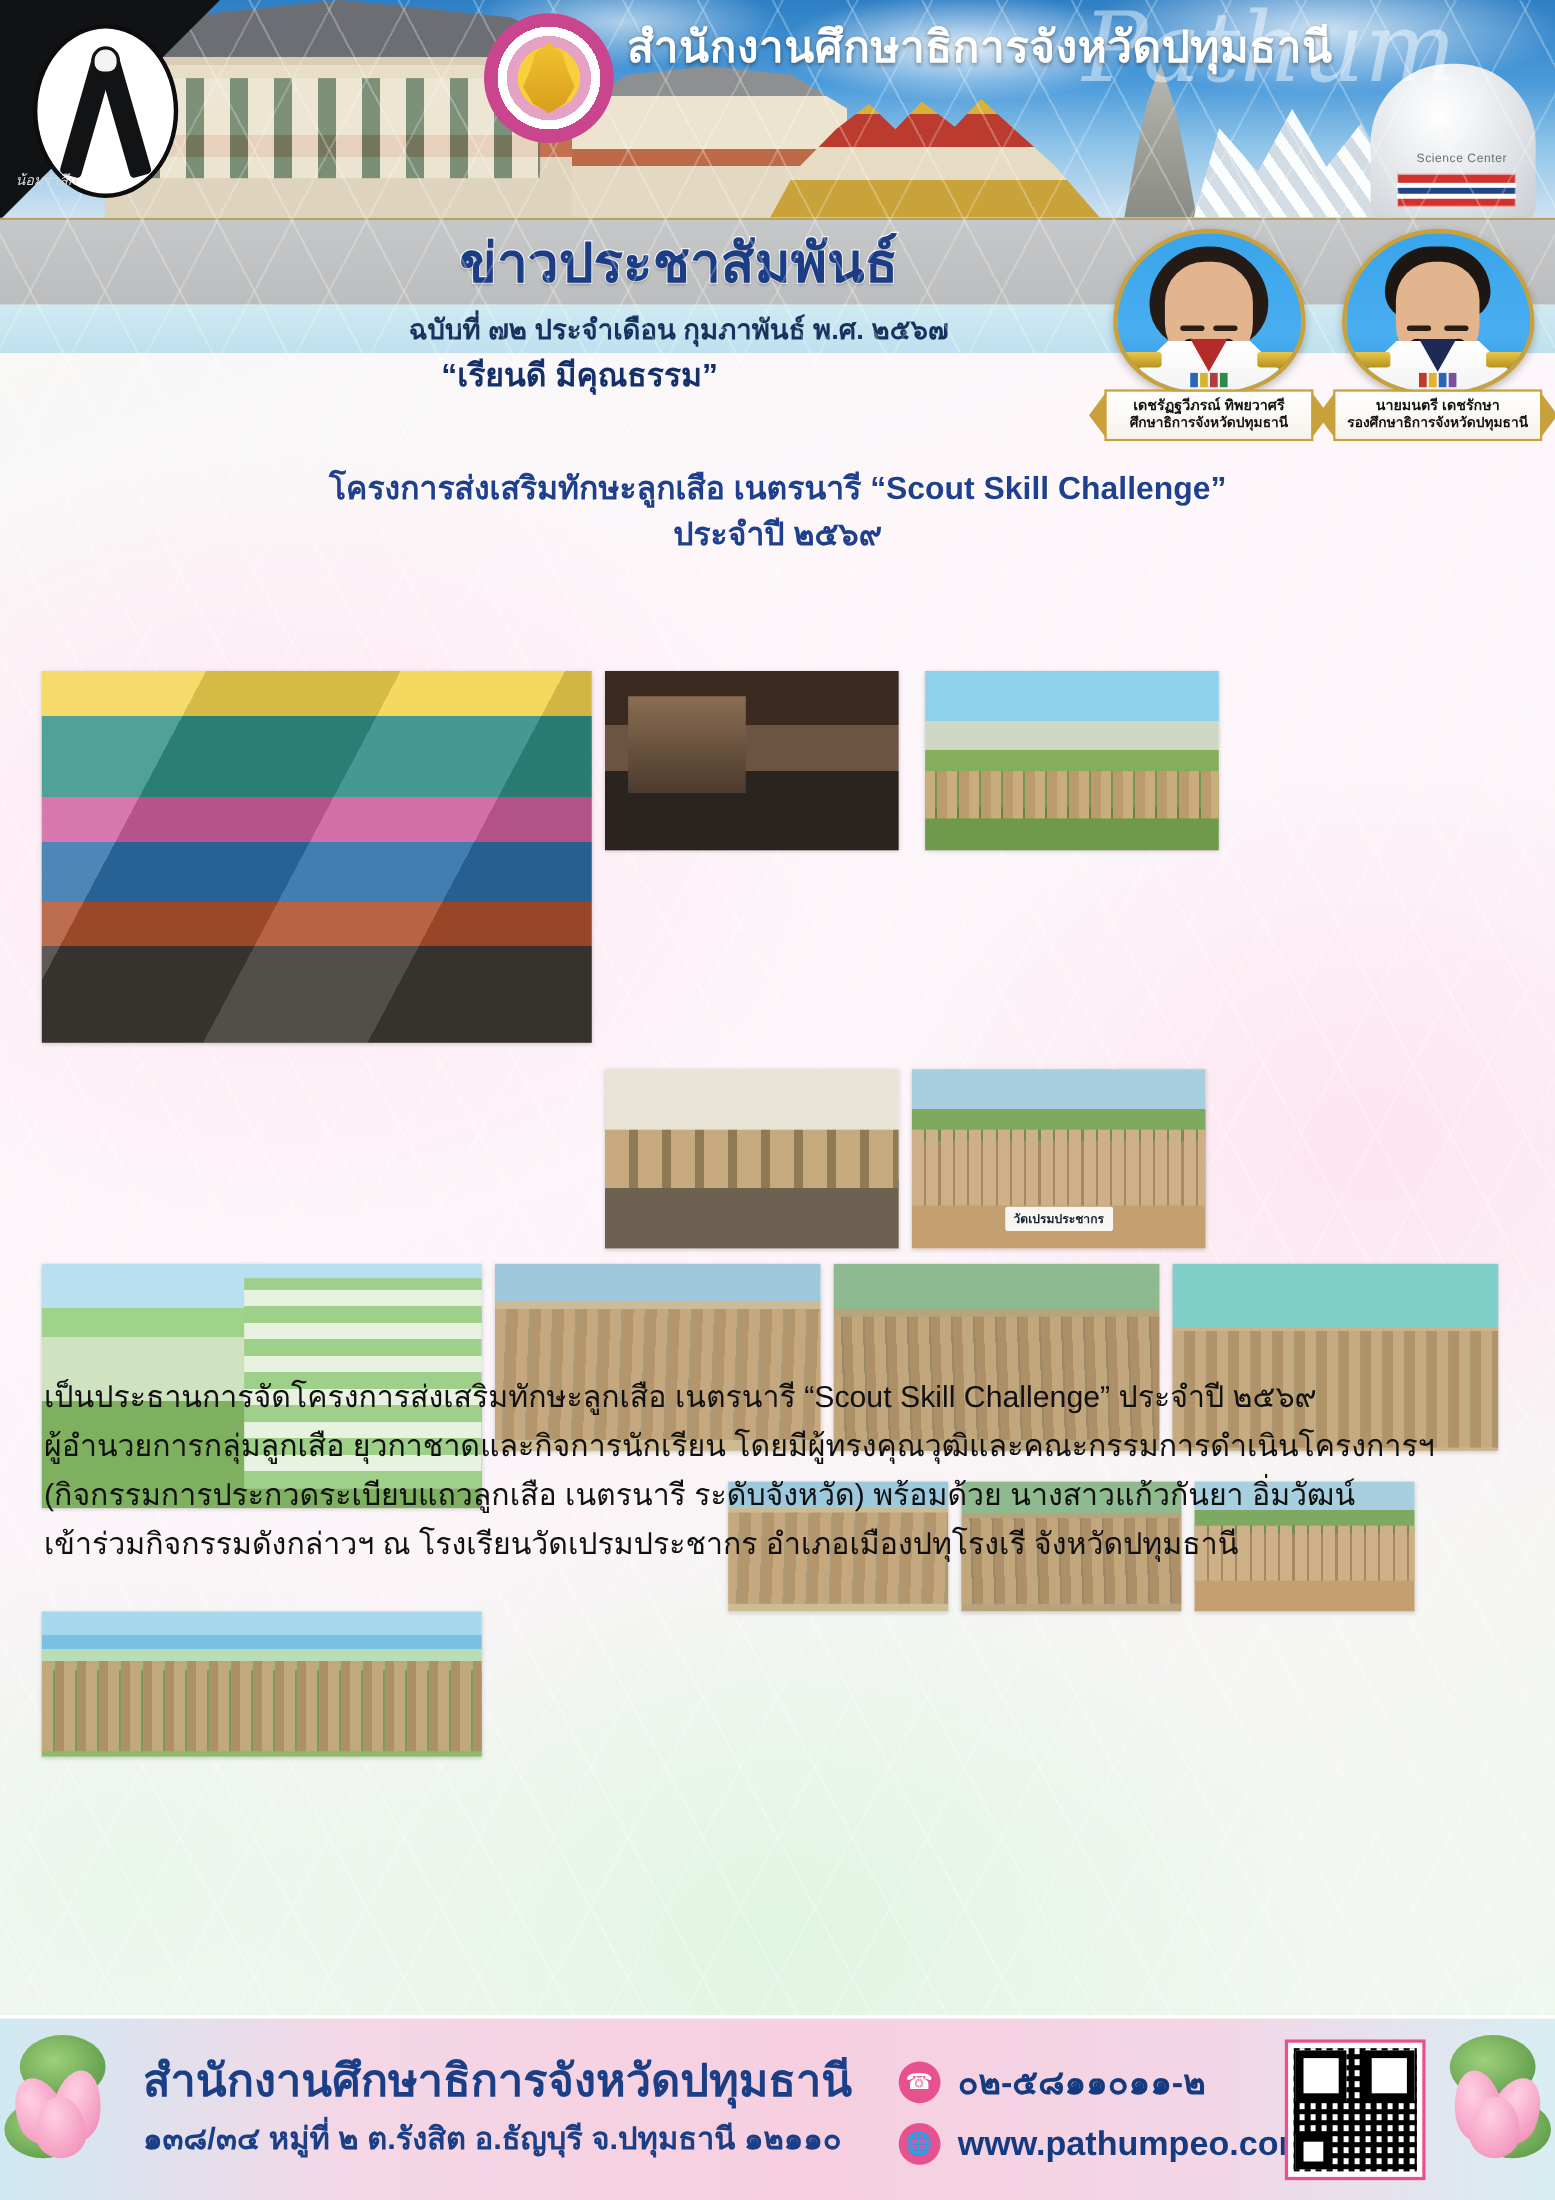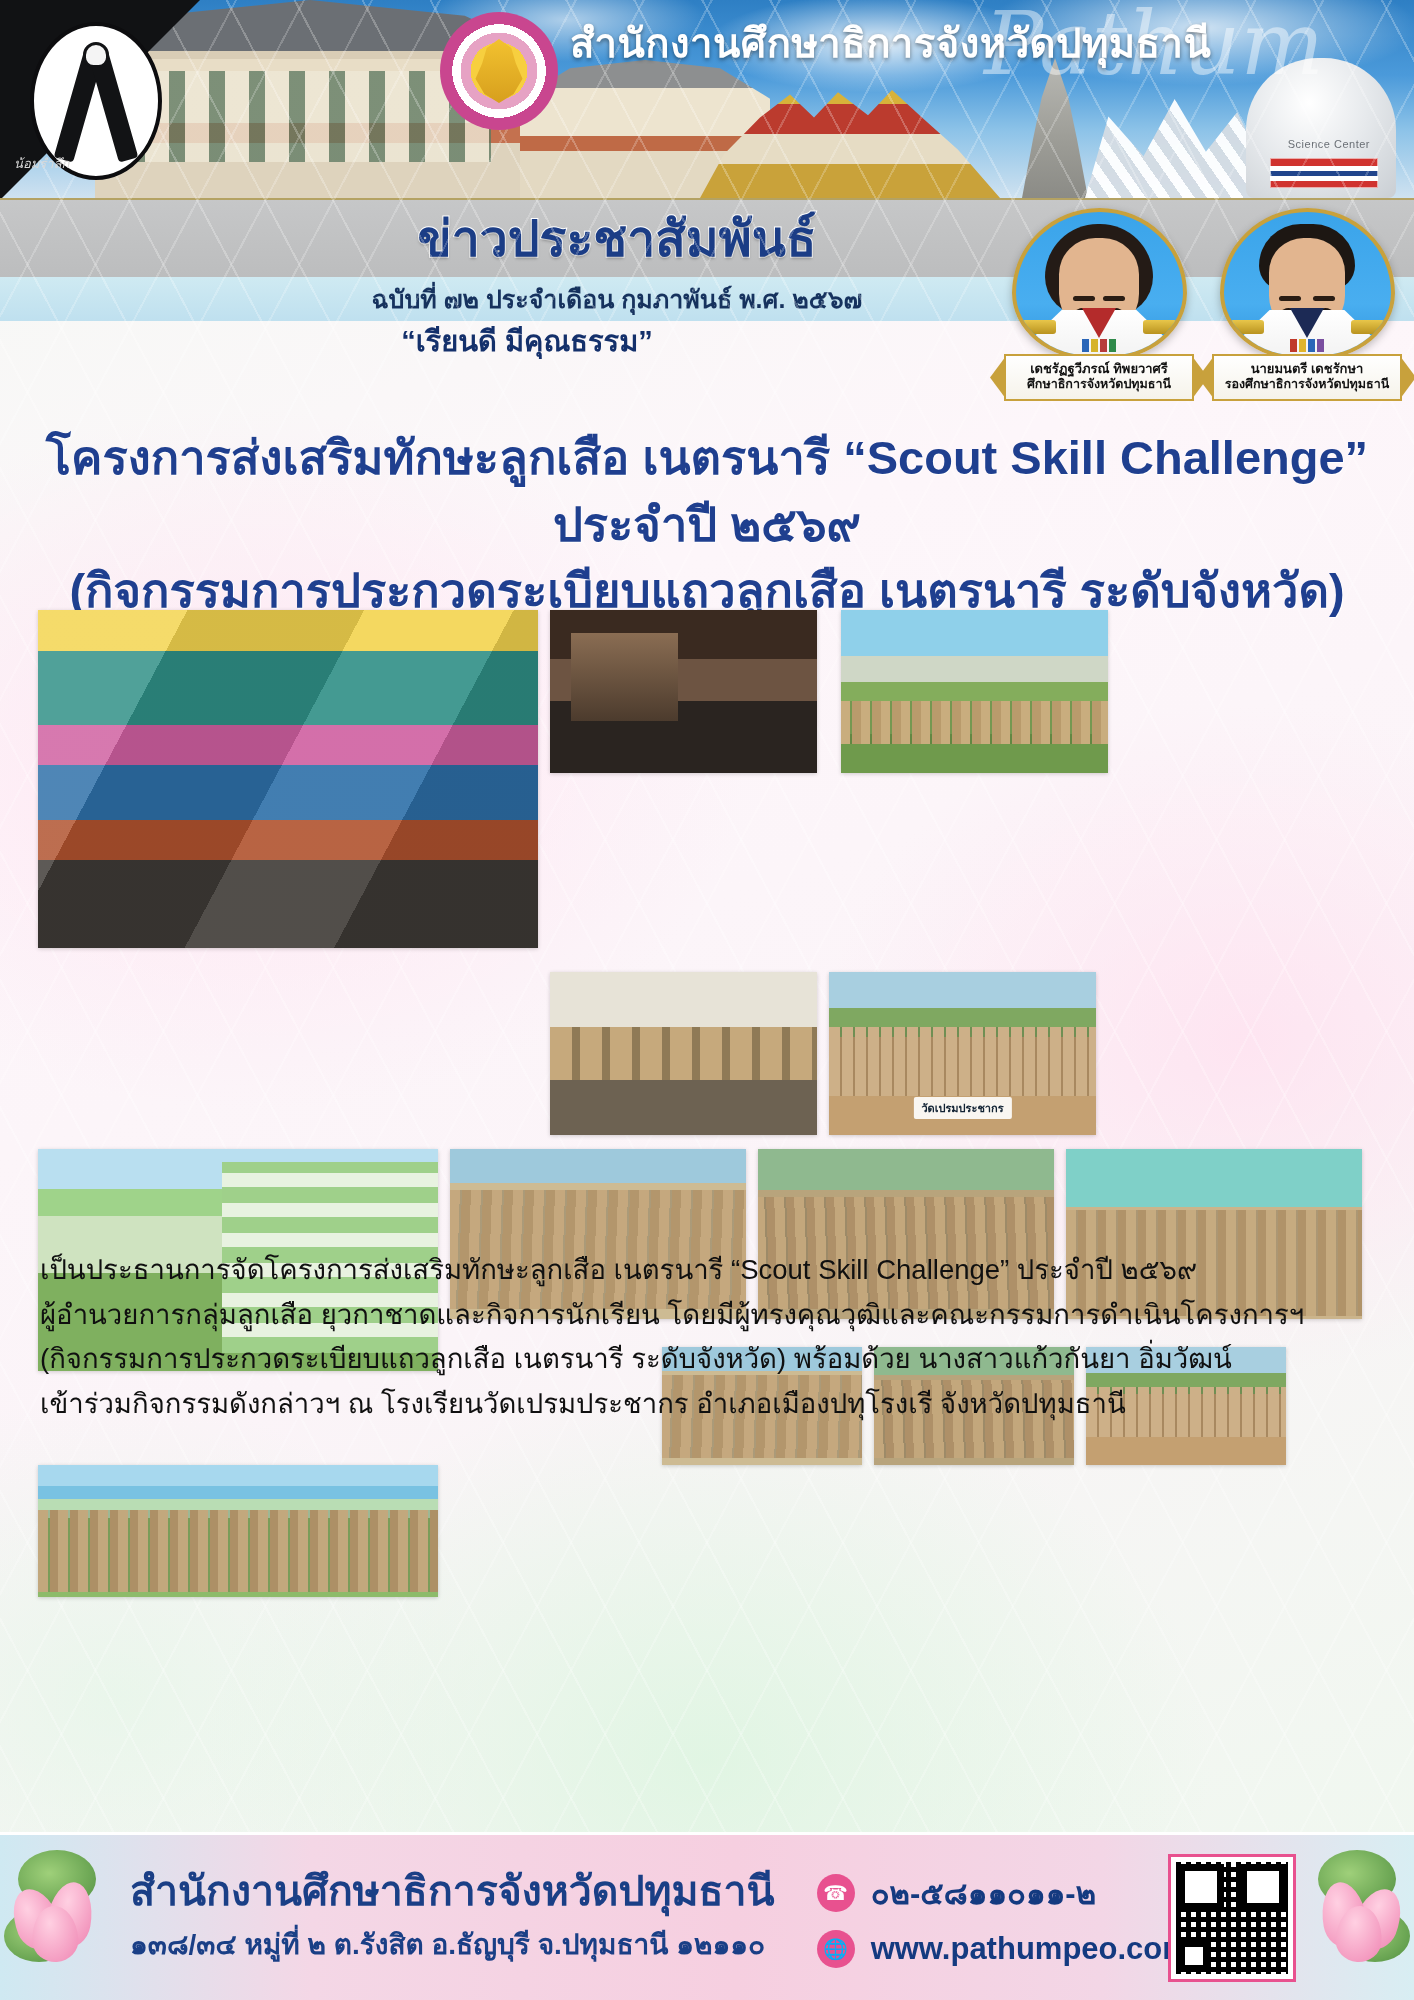--- a/index.html
+++ b/index.html
@@ -236,7 +236,7 @@
     position:absolute; left:0; top:425px; width:100%; text-align:center; z-index:4; padding:0 36px;
   }
   .hl{
-    font-size:47px; font-weight:bold; color:#1f3f8f; line-height:1.42;
+    font-size:29px; font-weight:bold; color:#1f3f8f; line-height:1.42;
     text-shadow: 1px 1px 0 rgba(255,255,255,.9);
   }
 

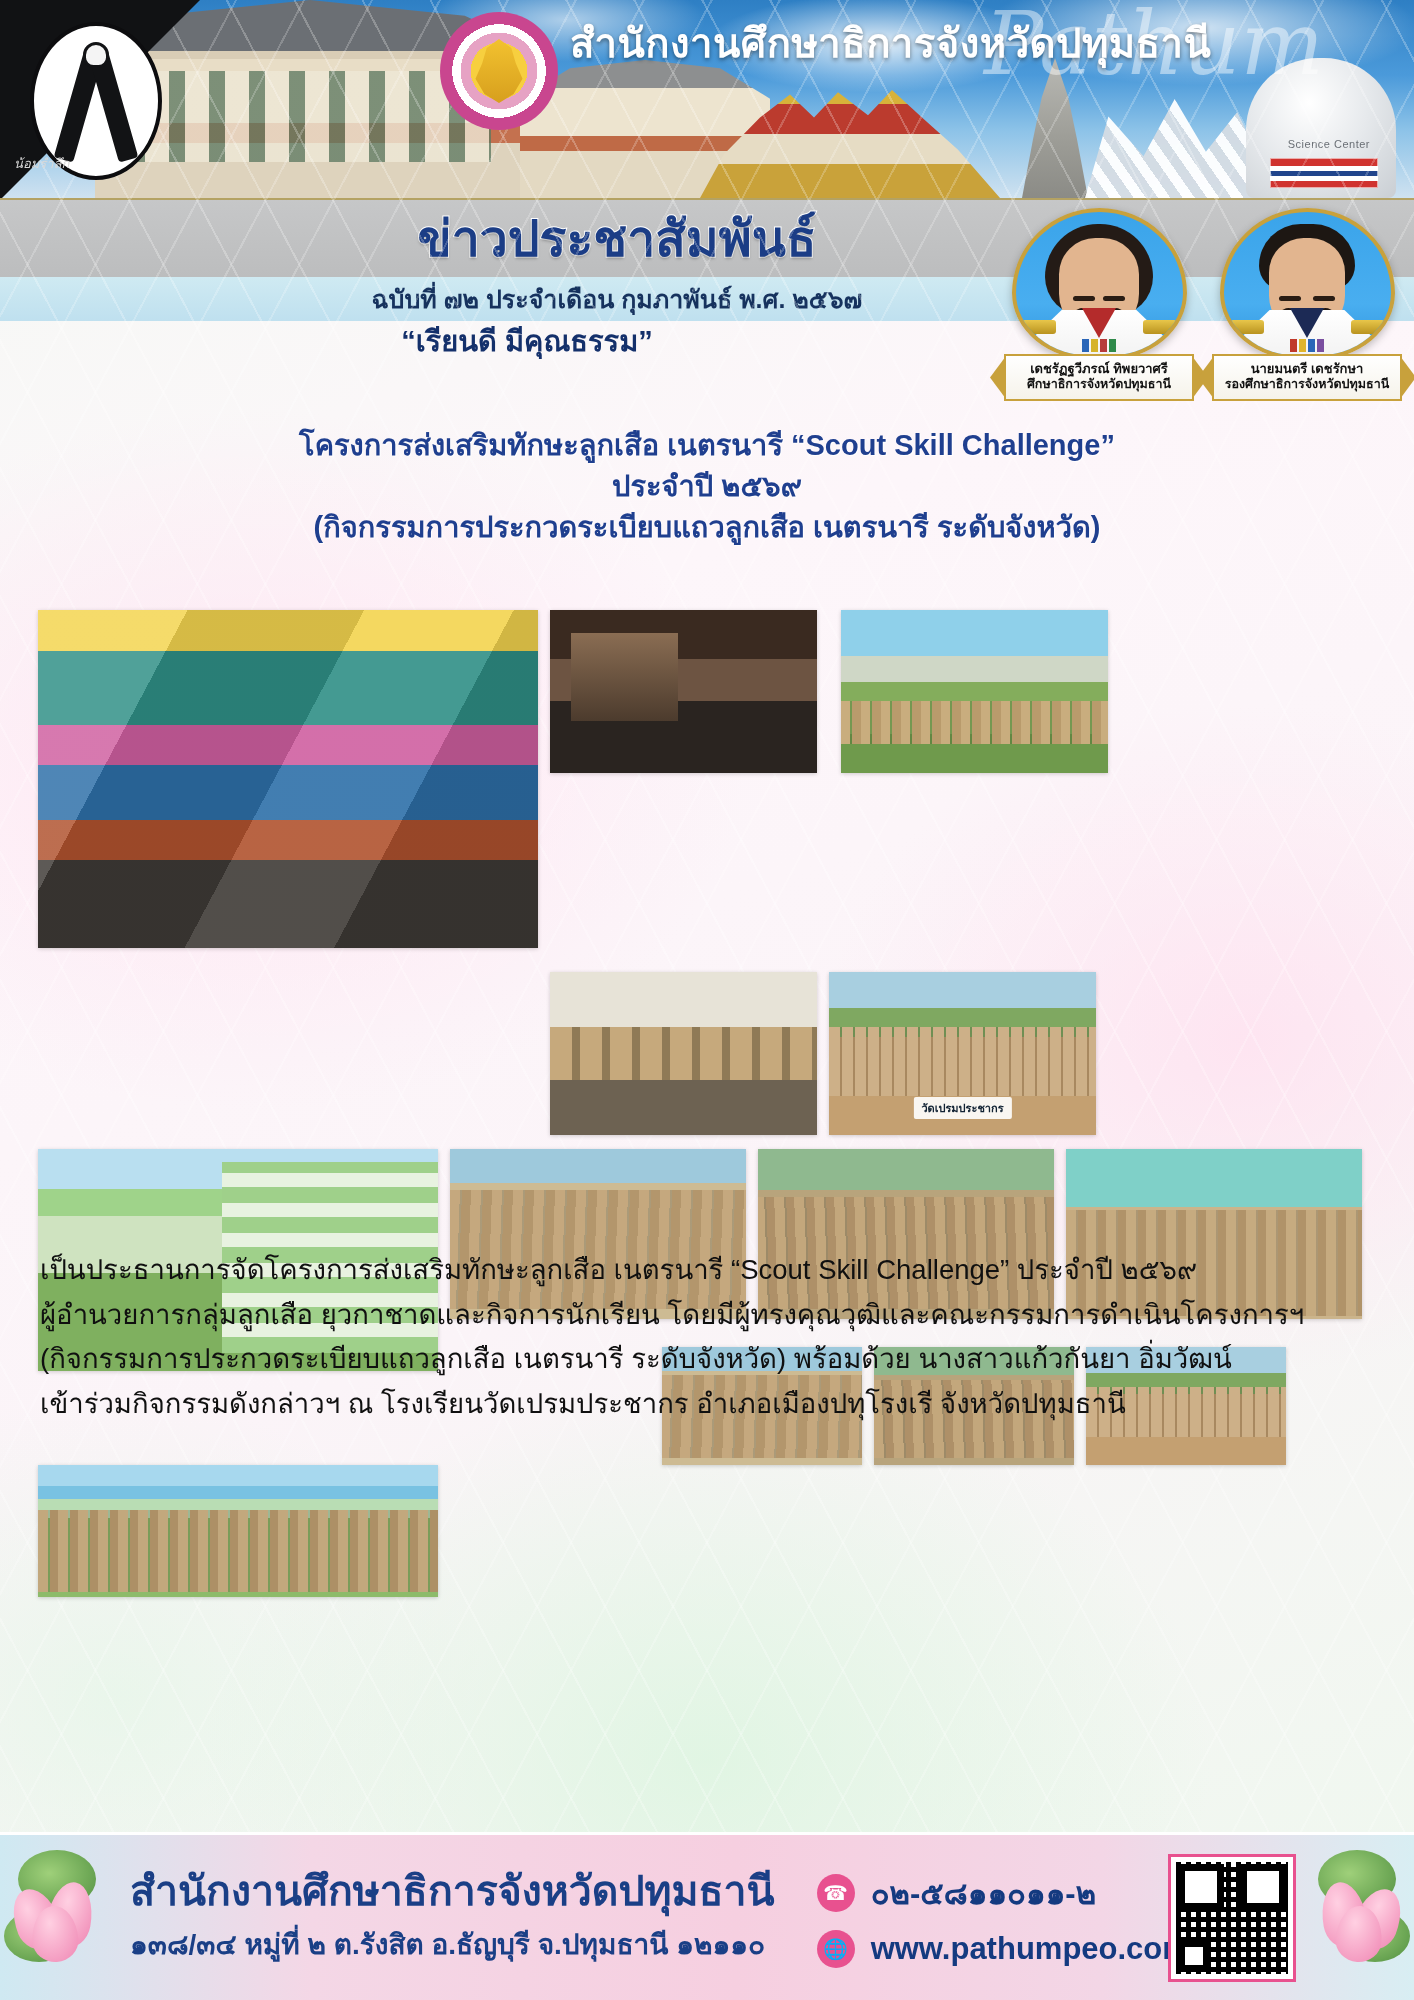--- a/index.html
+++ b/index.html
@@ -445,7 +445,6 @@
   <div class="headline">
     <div class="hl">โครงการส่งเสริมทักษะลูกเสือ เนตรนารี “Scout Skill Challenge”</div>
     <div class="hl">ประจำปี ๒๕๖๙</div>
-    <div class="hl">(กิจกรรมการประกวดระเบียบแถวลูกเสือ เนตรนารี ระดับจังหวัด)</div>
   </div>
 
   <div class="photos">

